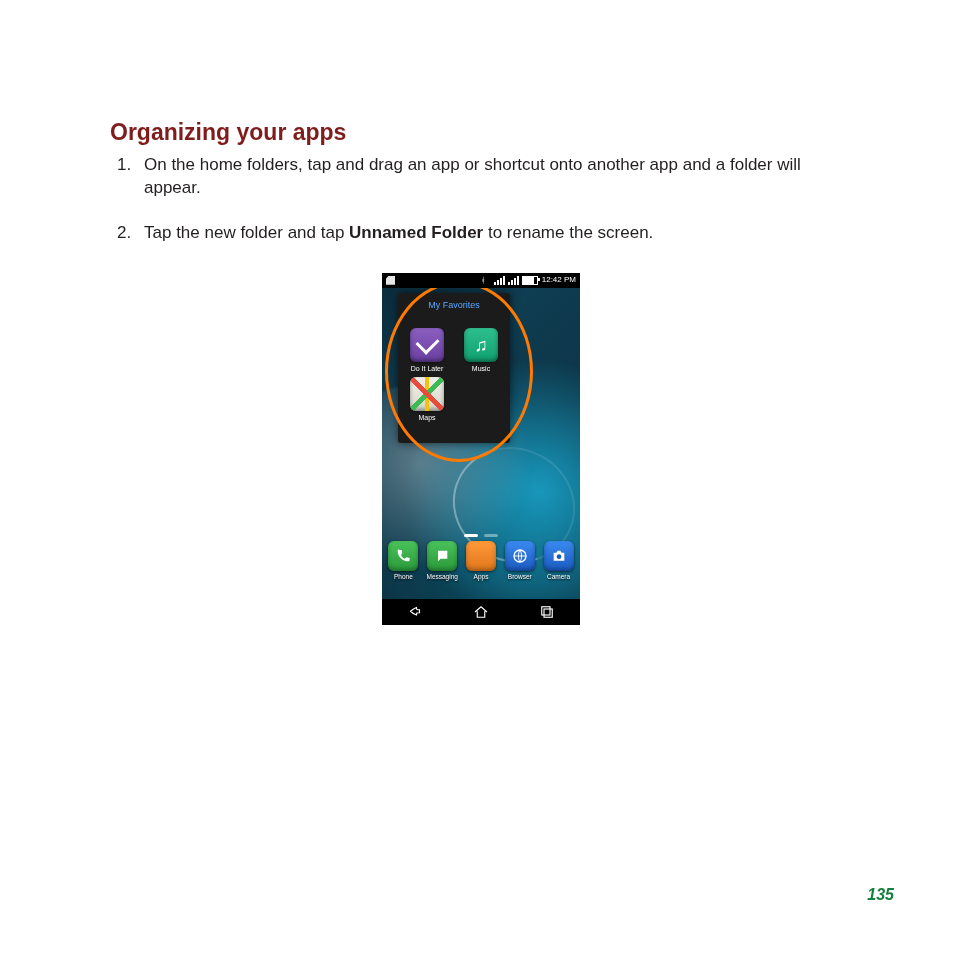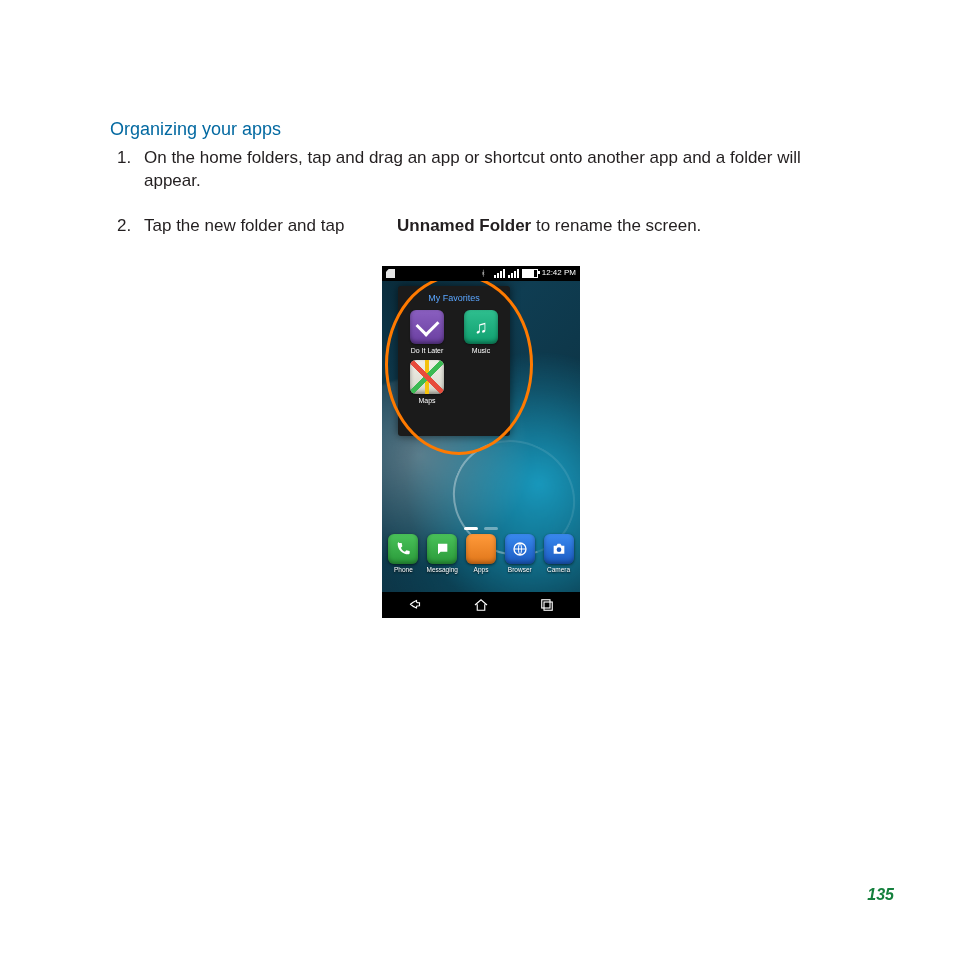--- a/index.html
+++ b/index.html
@@ -22,9 +22,9 @@
     padding: 117px 102px 0 110px;
   }
   .heading {
-    color: #0369a1;
-    font-weight: 400;
-    font-size: 18px;
+    color: #7f1d1d;
+    font-weight: 700;
+    font-size: 23px;
     margin: 0 0 6px 0;
   }
   .intro {

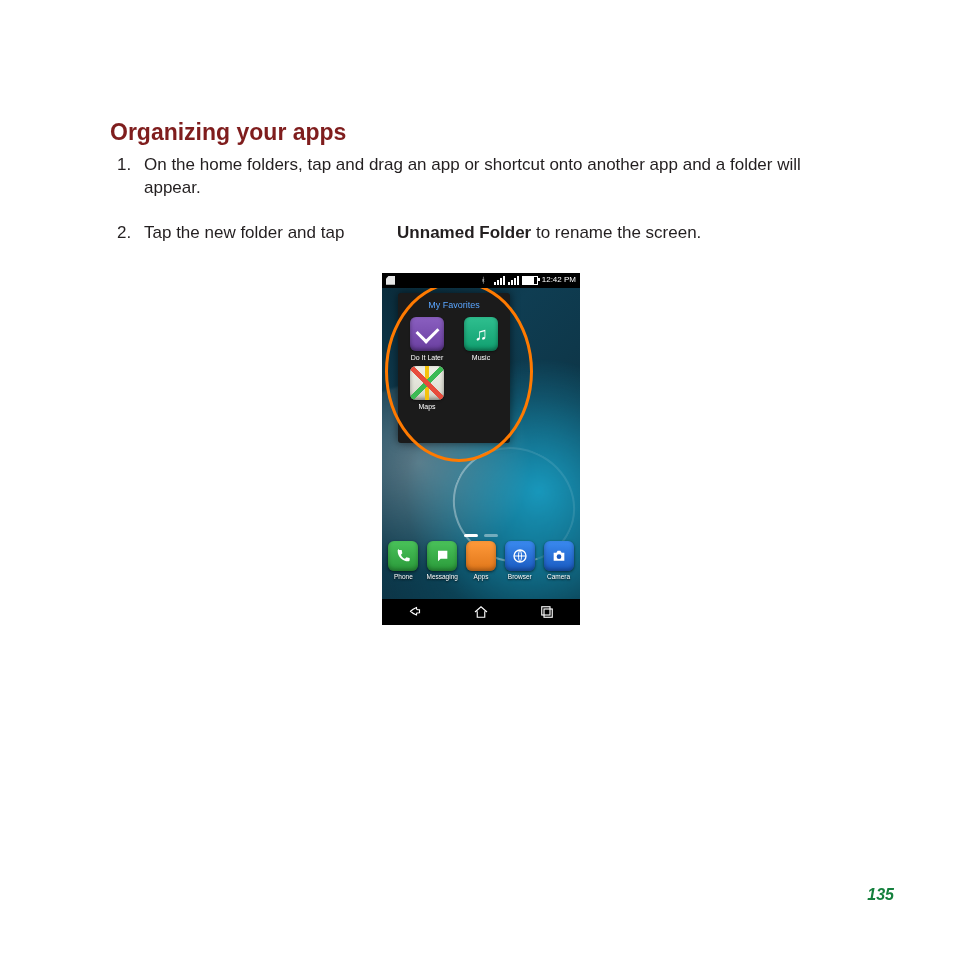--- a/index.html
+++ b/index.html
@@ -38,7 +38,7 @@
     padding-left: 8px;
     margin: 0 0 22px 0;
   }
-  .bold { font-weight: 700; margin-left: 48px; }
+  .bold { font-weight: 700; }
 
   .shot-wrap {
     width: 100%;

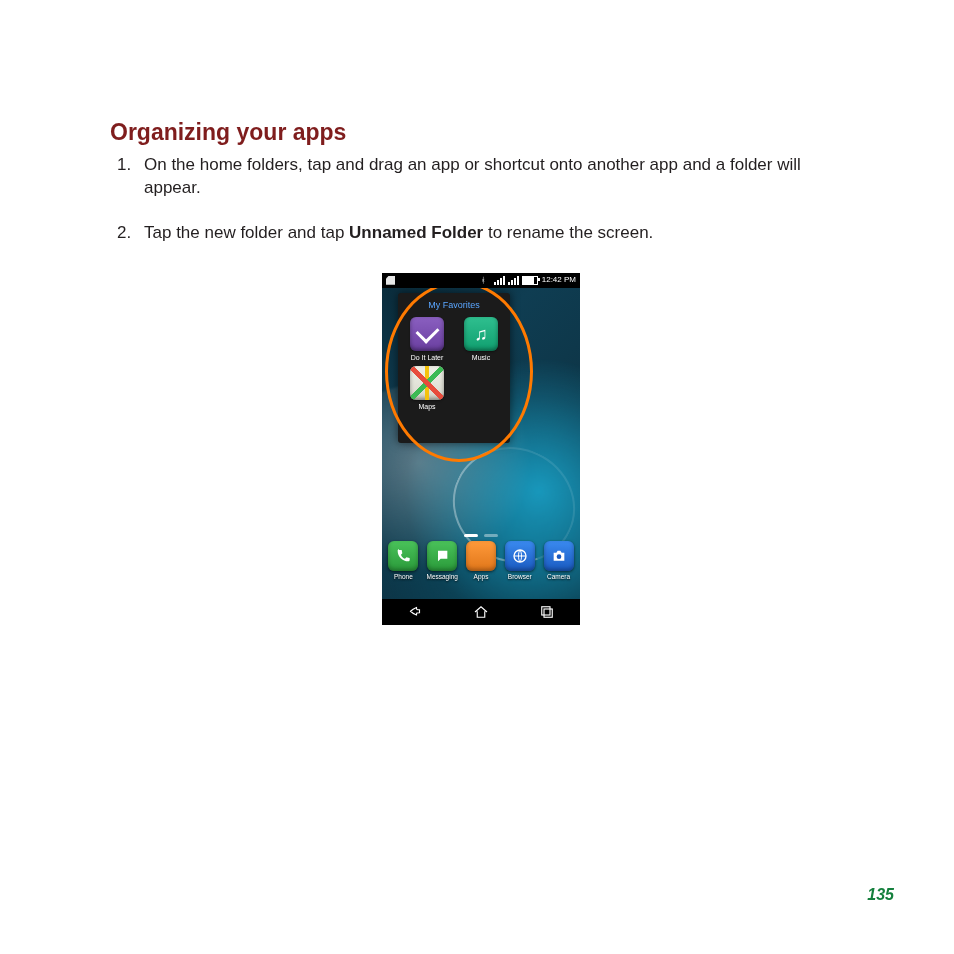--- a/index.html
+++ b/index.html
@@ -126,7 +126,7 @@
     color: #5aa6ff;
     font-size: 9px;
     text-align: center;
-    margin-bottom: 6px;
+    margin-bottom: 17px;
   }
   .folder-grid {
     display: grid;

